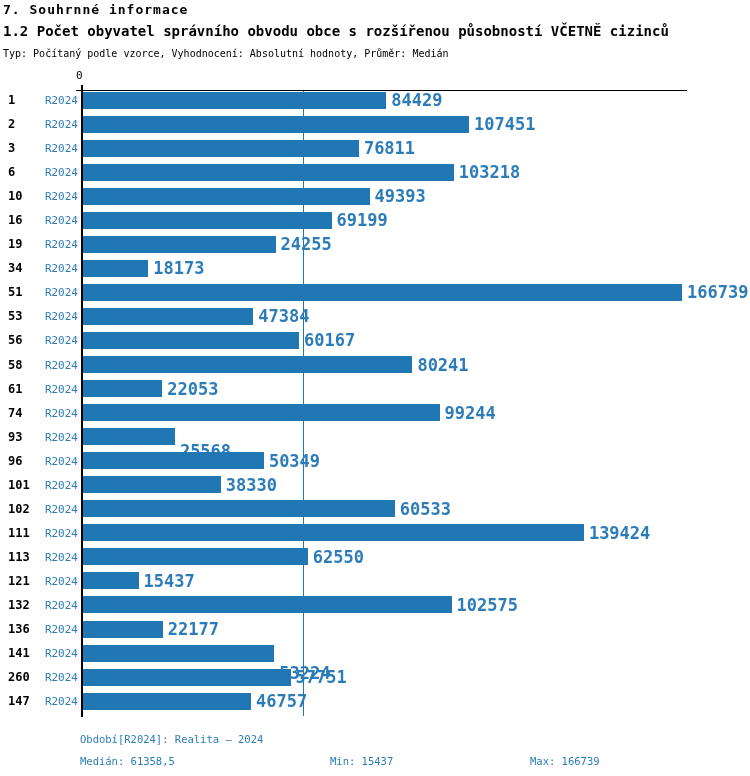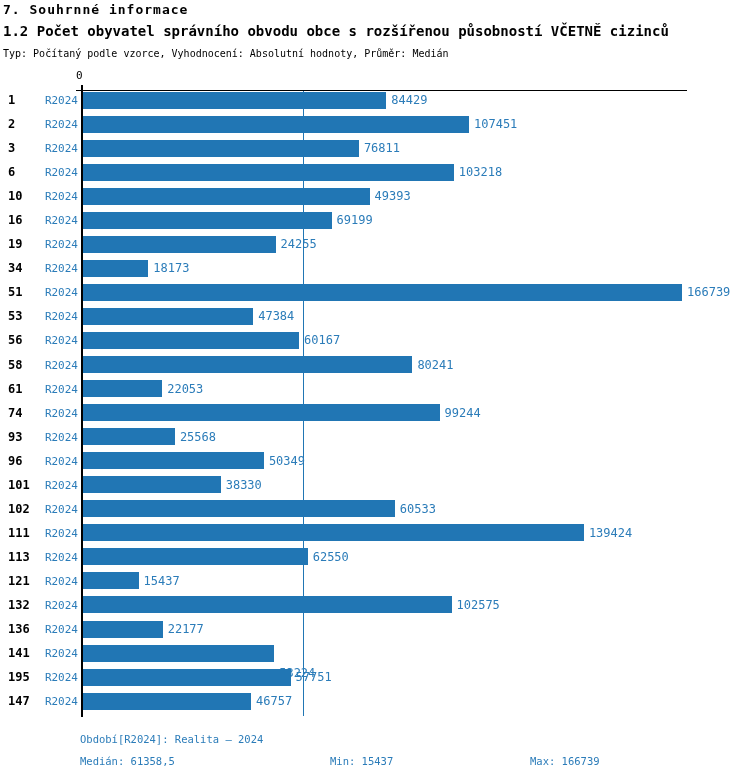--- a/index.html
+++ b/index.html
@@ -62,7 +62,7 @@
   }
   .bar-value {
     position: absolute; top: 50%; transform: translateY(-50%);
-    font-size: 12px; white-space: nowrap;
+    font-size: 17px; white-space: nowrap; font-weight: bold;
   }
   .footer-period {
     position: absolute; left: 80px; top: 733px;

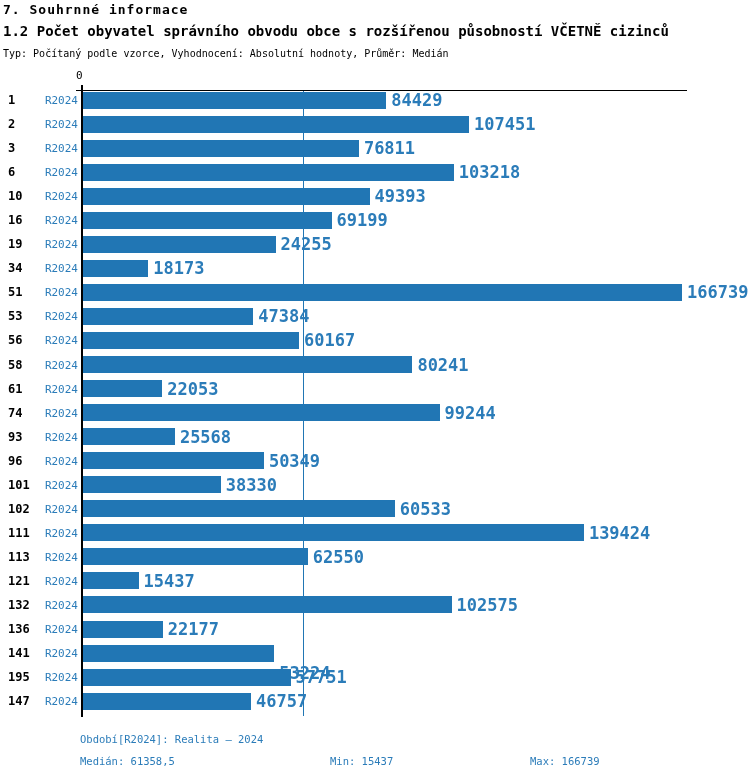--- a/index.html
+++ b/index.html
@@ -182,7 +182,7 @@
       <span class="row-num">93</span>
       <span class="row-period" style="color: rgb(43, 124, 185);">R2024</span>
       <div class="bar" style="width: 91.9px; background: rgb(33, 118, 180);"></div>
-      <span class="bar-value" style="left: 179.9px; color: rgb(43, 124, 185);">25568</span>
+      <span class="bar-value" style="left: 179.9px; color: rgb(43, 124, 185); margin-top: 14px;">25568</span>
     </div>
     <div class="row">
       <span class="row-num">96</span>

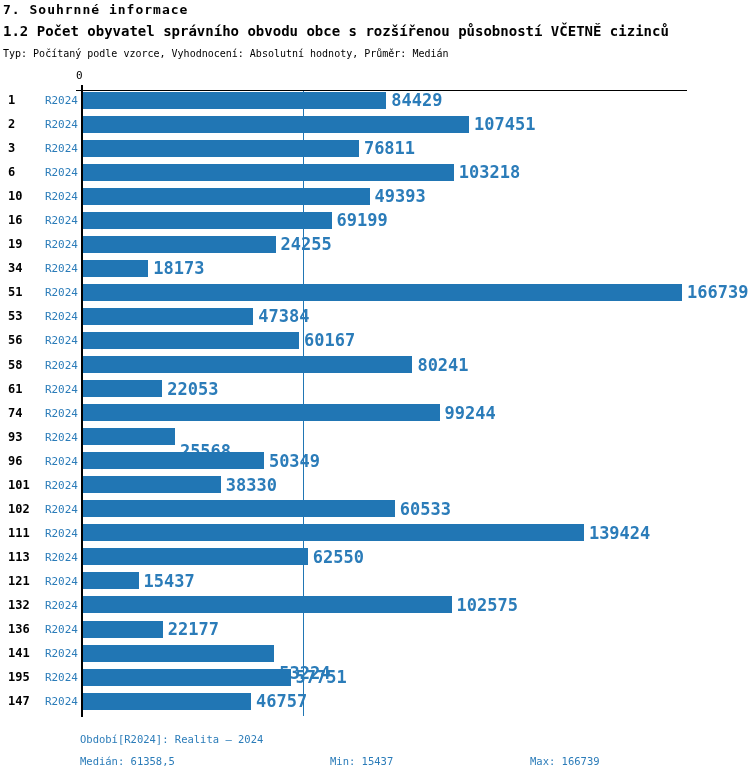--- a/index.html
+++ b/index.html
@@ -239,7 +239,7 @@
       <span class="bar-value" style="left: 279.2px; color: rgb(43, 124, 185); margin-top: 20px;">53224</span>
     </div>
     <div class="row">
-      <span class="row-num">195</span>
+      <span class="row-num">260</span>
       <span class="row-period" style="color: rgb(43, 124, 185);">R2024</span>
       <div class="bar" style="width: 207.5px; background: rgb(33, 118, 180);"></div>
       <span class="bar-value" style="left: 295.5px; color: rgb(43, 124, 185);">57751</span>

